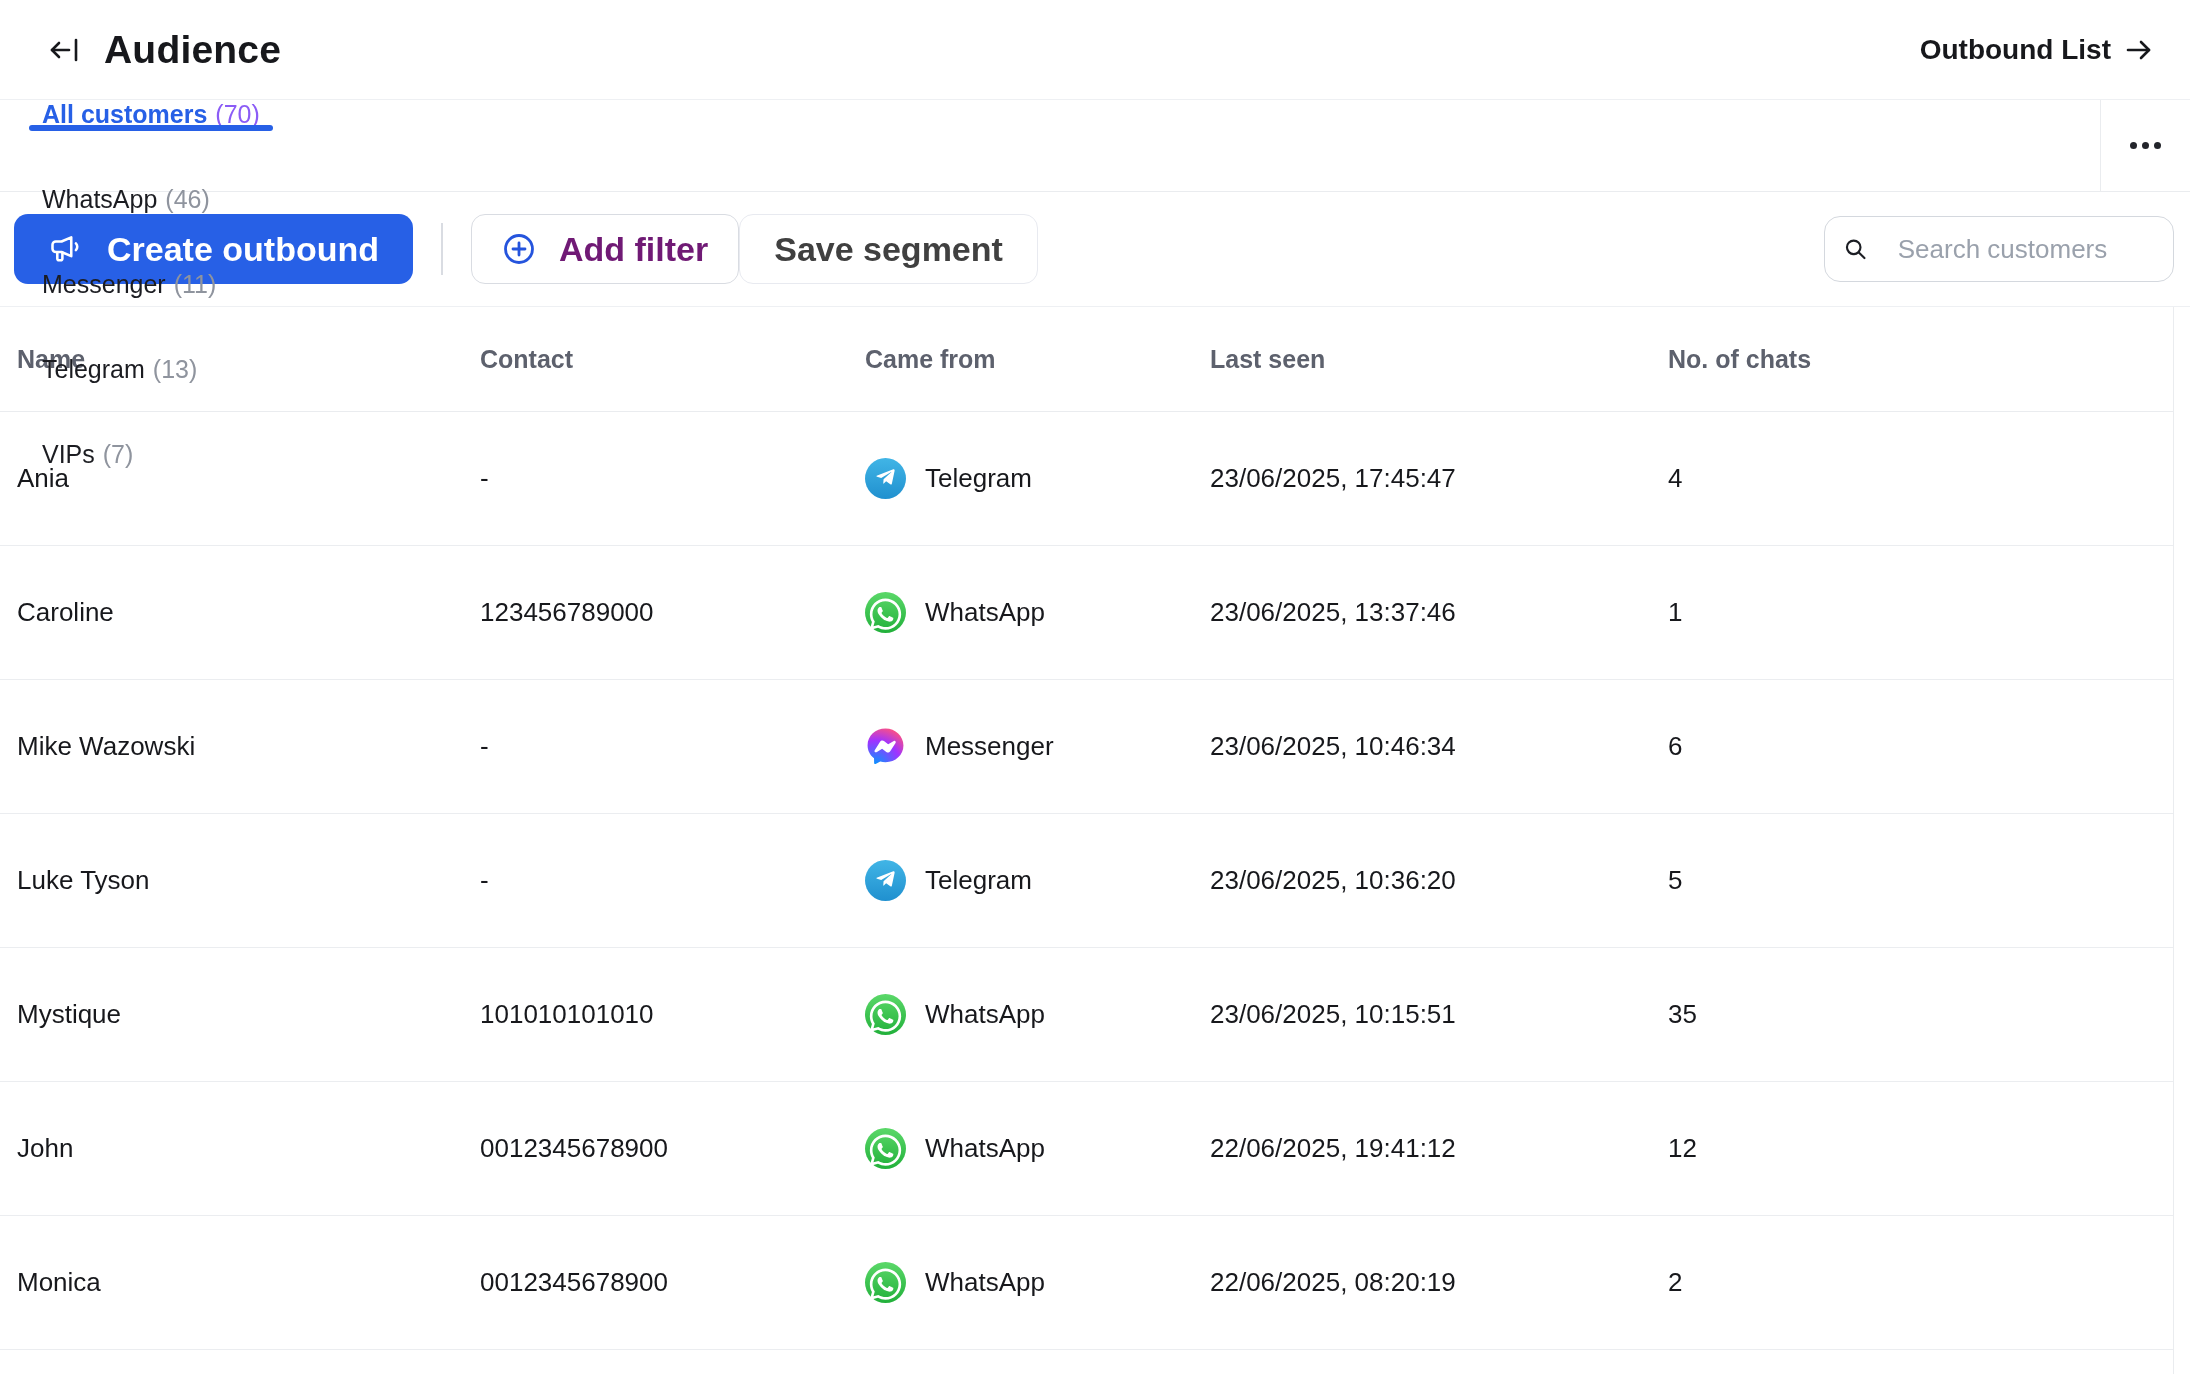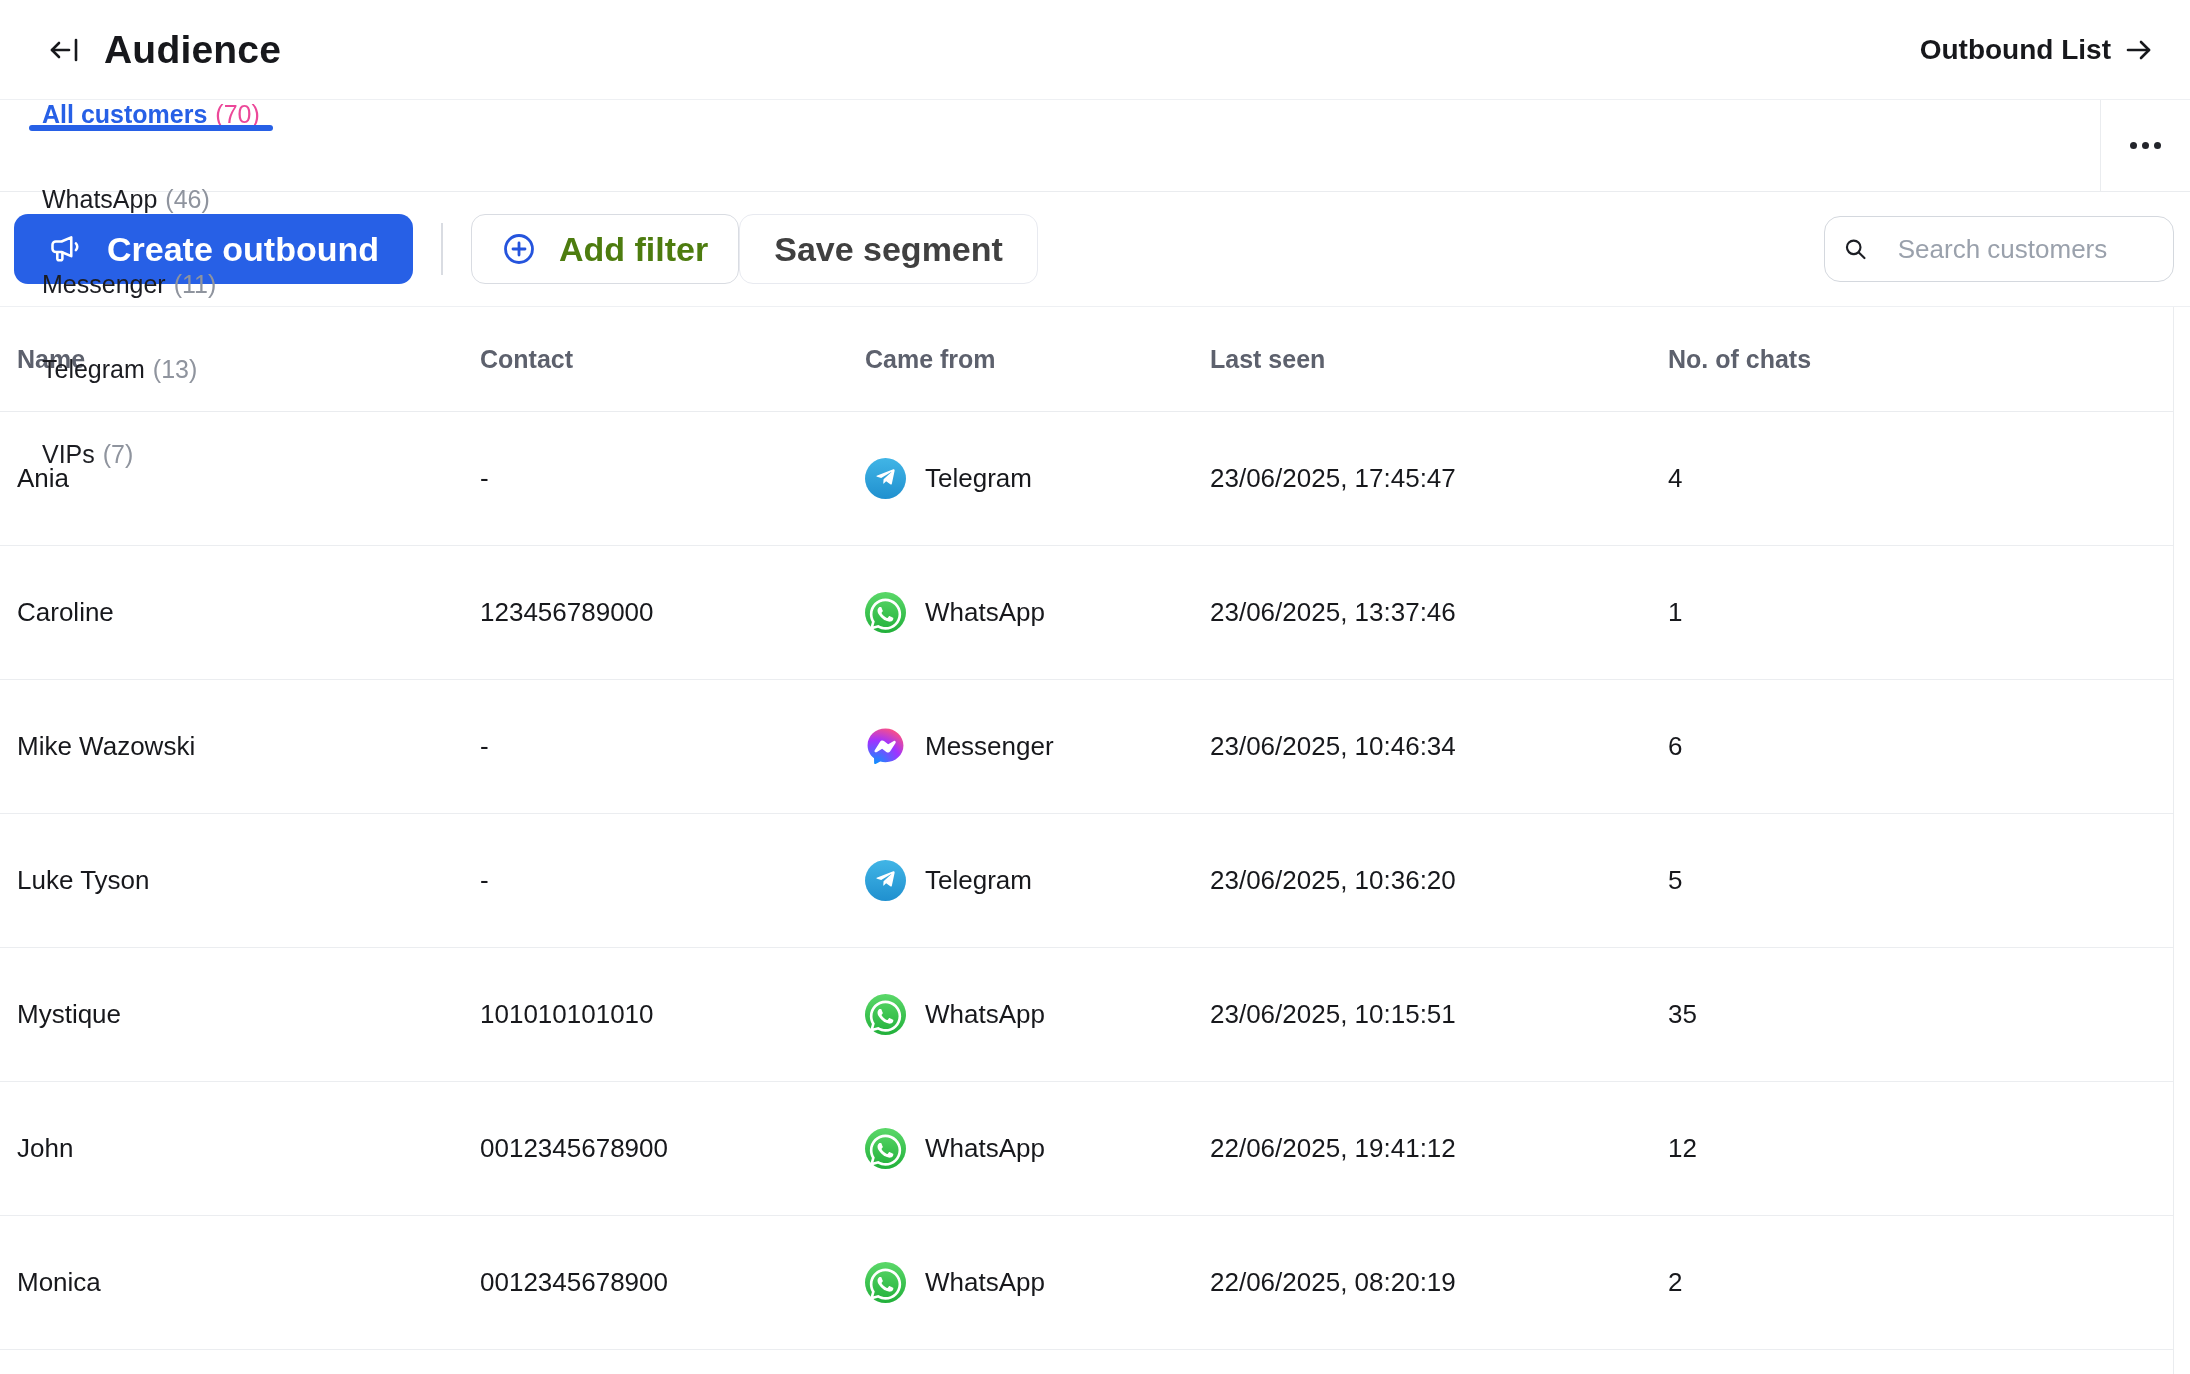--- a/index.html
+++ b/index.html
@@ -29,7 +29,7 @@
   .tab { position: relative; display: flex; align-items: center; padding: 0 13px; font-size: 25px; font-weight: 500; color: #1b1c21; cursor: pointer; white-space: nowrap; }
   .tab .count { color: #8f949e; margin-left: 8px; font-weight: 400; }
   .tab.active { color: #2760e6; font-weight: 700; }
-  .tab.active .count { color: #ec4899; font-weight: 500; }
+  .tab.active .count { color: #8b5cf6; font-weight: 500; }
   .tab.active::after { content: ""; position: absolute; left: 0; right: 0; bottom: -2px; height: 6px; border-radius: 4px; background: #2760e6; }
   .tabs-right { margin-left: auto; width: 90px; border-left: 1.5px solid #eaecef; display: flex; align-items: center; justify-content: center; }
   .more-btn { display: flex; gap: 5px; padding: 14px 10px; cursor: pointer; border-radius: 8px; }

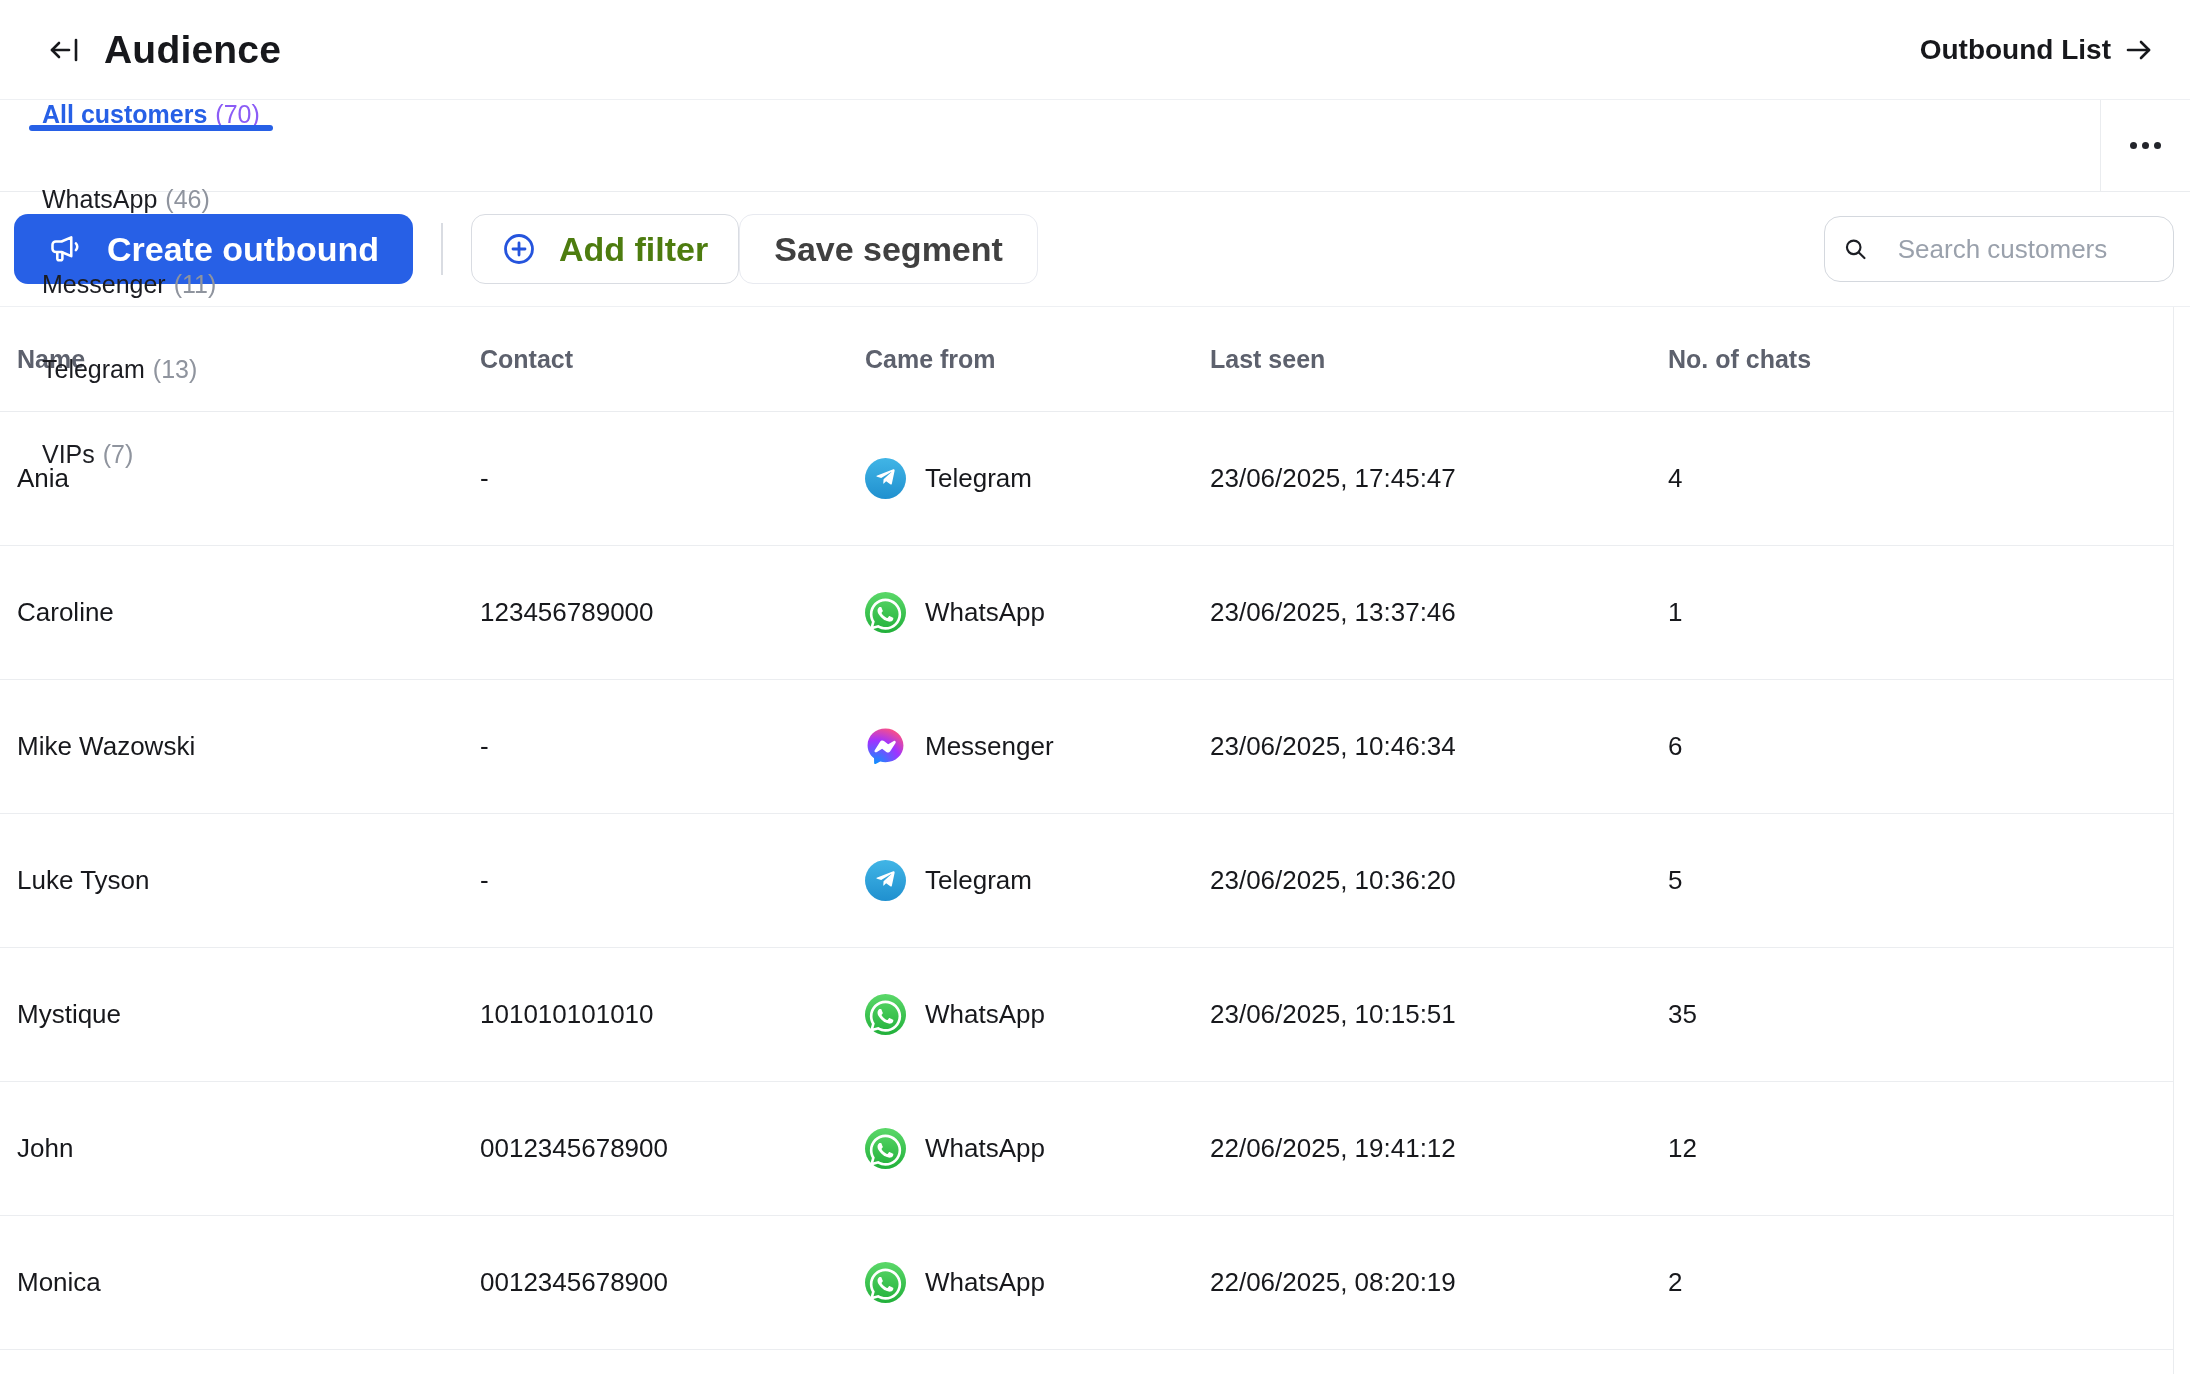--- a/index.html
+++ b/index.html
@@ -40,7 +40,7 @@
   .btn { display: inline-flex; align-items: center; justify-content: center; gap: 23px; height: 70px; border-radius: 14px; font-size: 34px; font-weight: 700; cursor: pointer; white-space: nowrap; }
   .btn-primary { background: #2760e6; color: #fff; padding: 0 34px; }
   .toolbar-divider { width: 2px; height: 52px; background: #d9dce2; margin: 0 28px; }
-  .btn-outline { border: 1.5px solid #d9dce2; color: #4d7c0f; background: #fff; padding: 4px 30px; }
+  .btn-outline { border: 1.5px solid #d9dce2; color: #701a75; background: #fff; padding: 4px 30px; }
   .btn-disabled { border: 1.5px solid #e8eaf0; color: #404040; background: #fff; padding: 0 34px; cursor: default; }
   .toolbar-spacer { flex: 1; }
   .search-box { width: 350px; height: 66px; border: 1.6px solid #d4d8de; border-radius: 16px; display: flex; align-items: center; padding: 0 18px; gap: 30px; background: #fff; }

